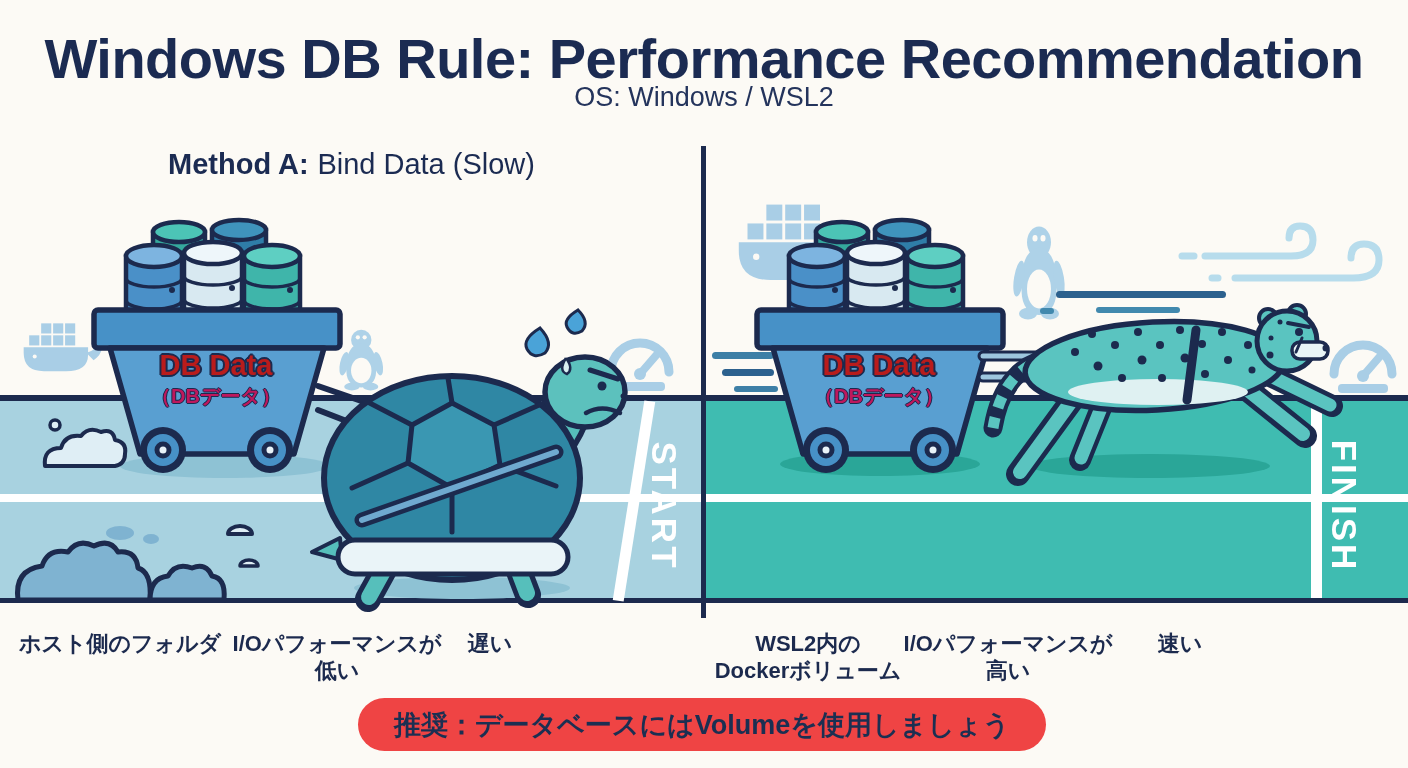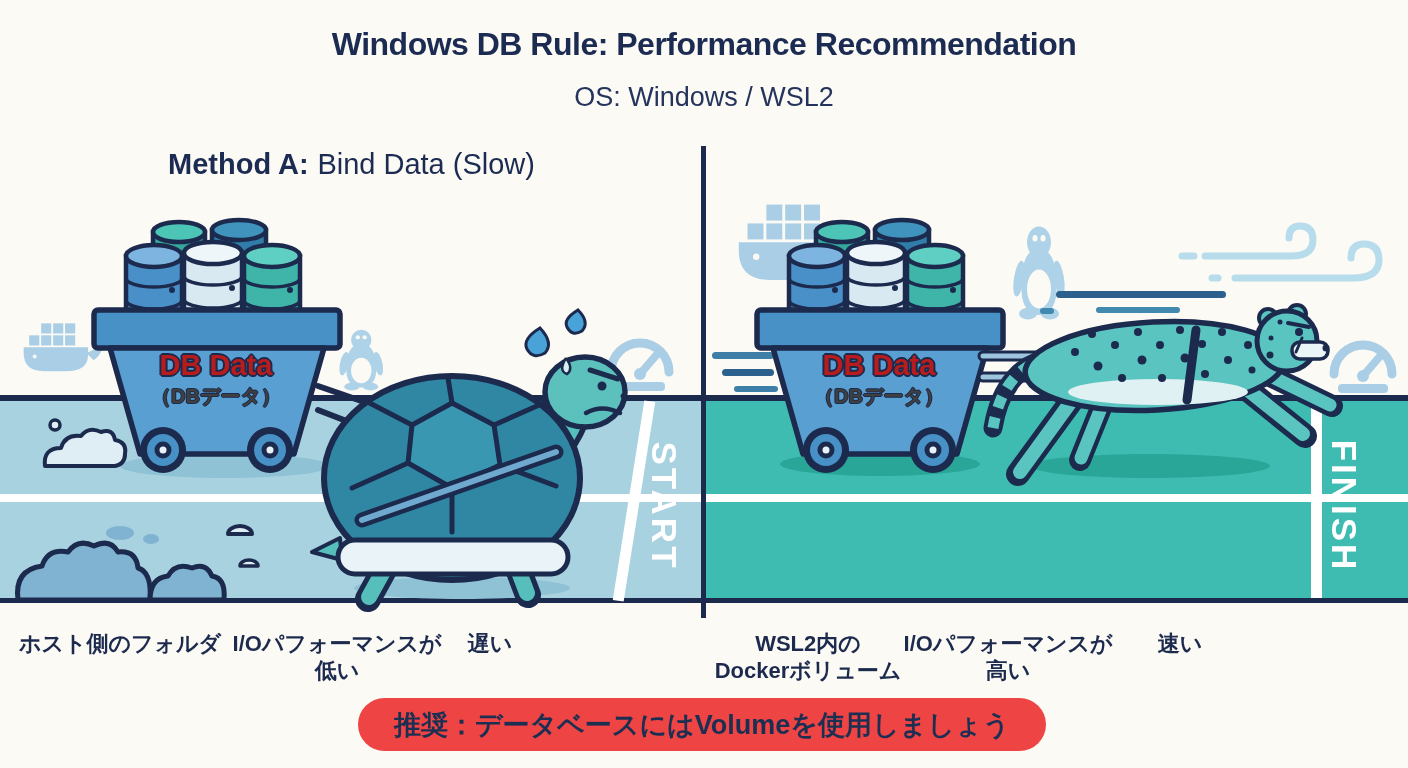--- a/index.html
+++ b/index.html
@@ -13,7 +13,7 @@
   .abs{position:absolute;}
   .title{
     left:0;top:26px;width:1408px;text-align:center;
-    font-size:32px;font-weight:800;color:#1b2b52;letter-spacing:-0.5px;
+    font-size:56px;font-weight:800;color:#1b2b52;letter-spacing:-0.5px;
   }
   .subtitle{
     left:0;top:82px;width:1408px;text-align:center;

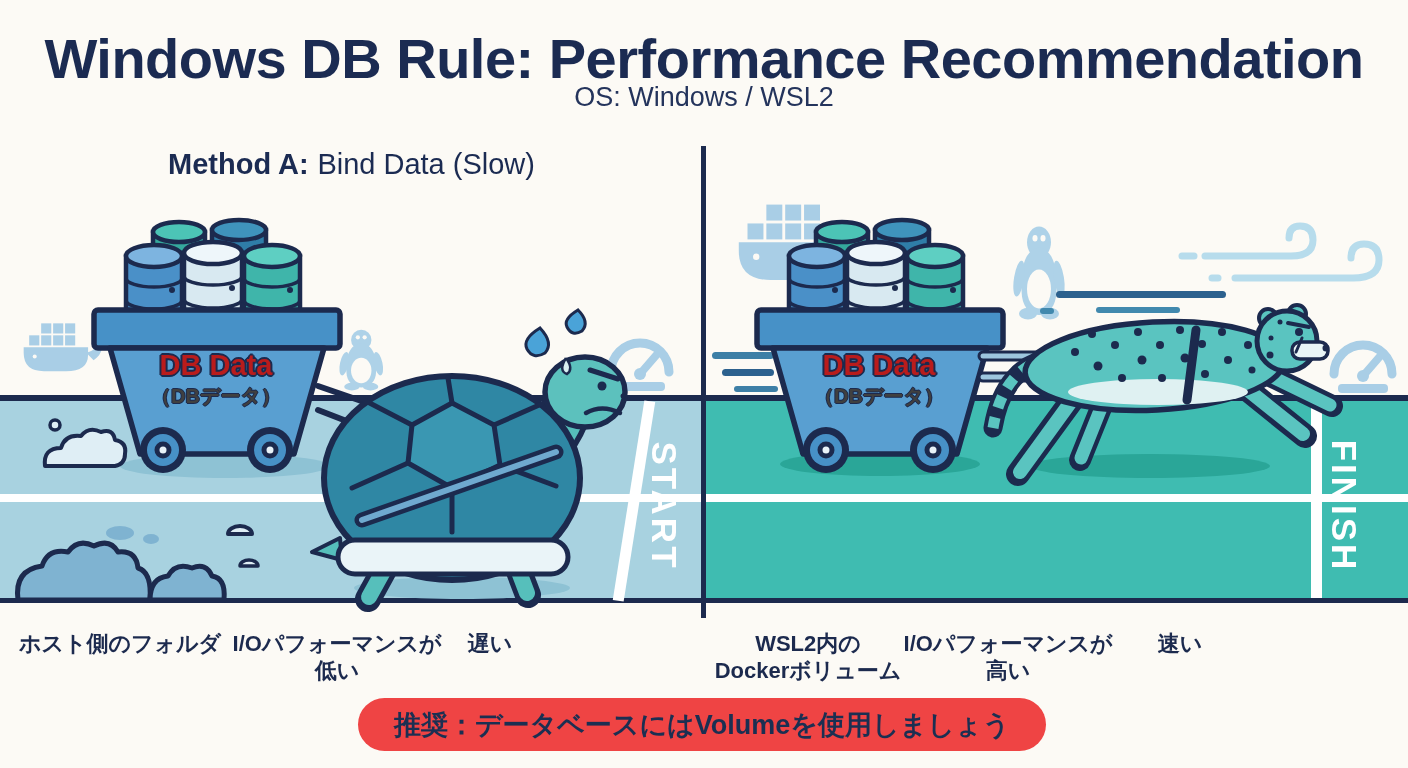--- a/index.html
+++ b/index.html
@@ -42,7 +42,7 @@
                 -1px -1px #1c2a4e,1px 1px #1c2a4e,-1px 1px #1c2a4e,1px -1px #1c2a4e;
   }
   .cart-label .cl-sub{
-    margin-top:3px;font-size:20px;font-weight:700;color:#404040;
+    margin-top:3px;font-size:20px;font-weight:700;color:#be185d;
     text-shadow:-1px 0 #1c2a4e,1px 0 #1c2a4e,0 -1px #1c2a4e,0 1px #1c2a4e;
   }
   .cart-label-left{left:116px;top:350px;}

